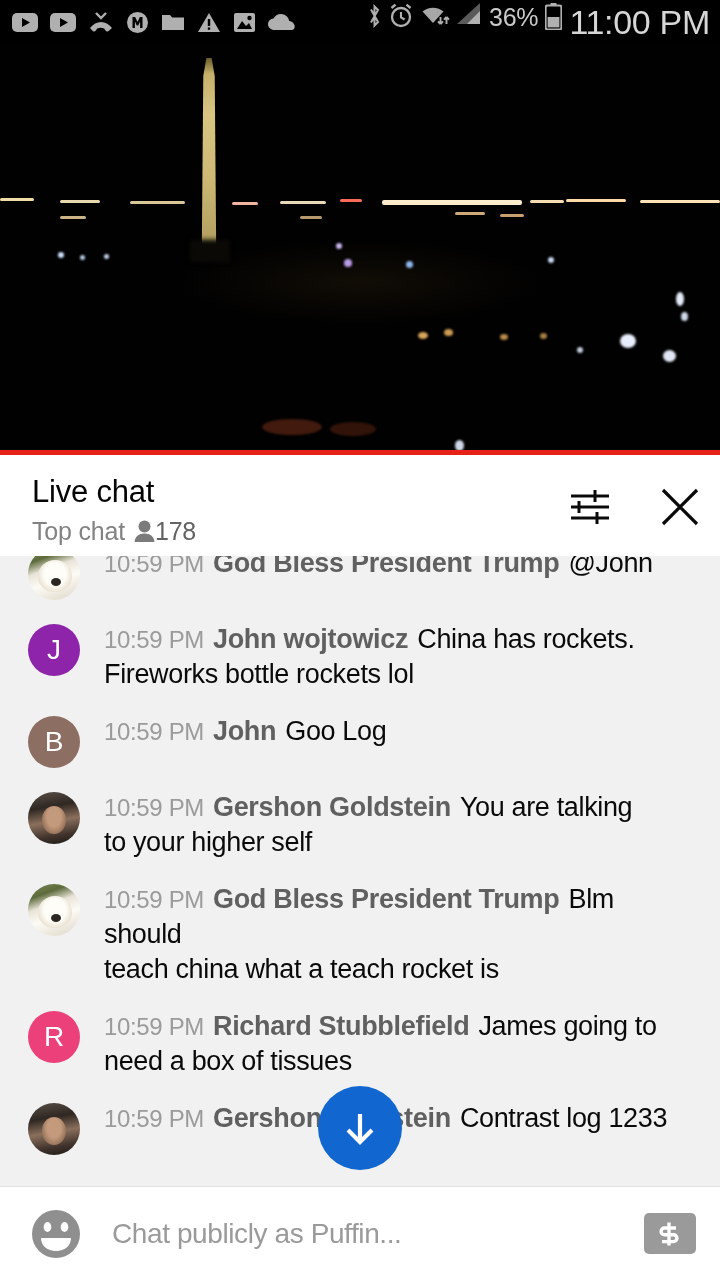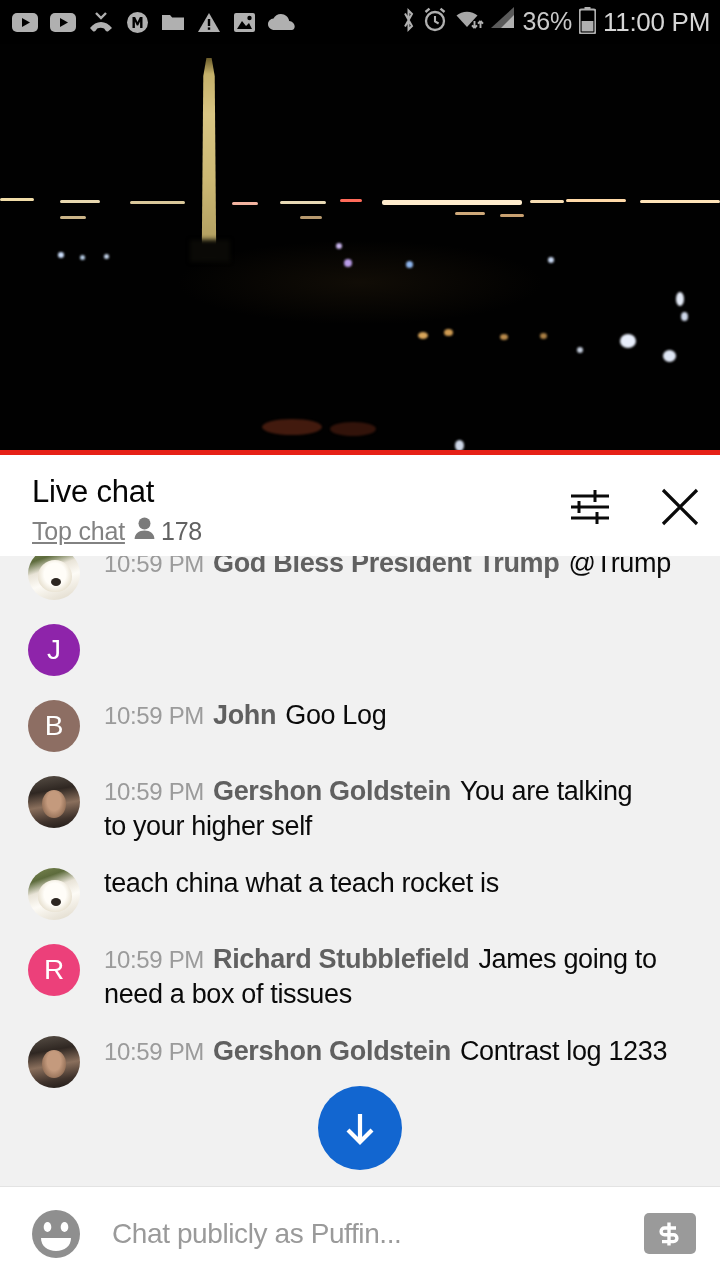--- a/index.html
+++ b/index.html
@@ -21,7 +21,7 @@
   .sb-right { display:flex; align-items:flex-start; gap:7px; }
   .sb-ico { fill:#b0b0b0; display:block; }
   .sb-txt { color:#c9c9c9; font-size:25px; letter-spacing:-0.2px; white-space:nowrap; }
-  .sb-time { color:#d6d6d6; font-size:26px; letter-spacing:-0.3px; white-space:nowrap; }
+  .sb-time { color:#d6d6d6; font-size:34px; letter-spacing:-0.3px; white-space:nowrap; }
 
   
   .video {

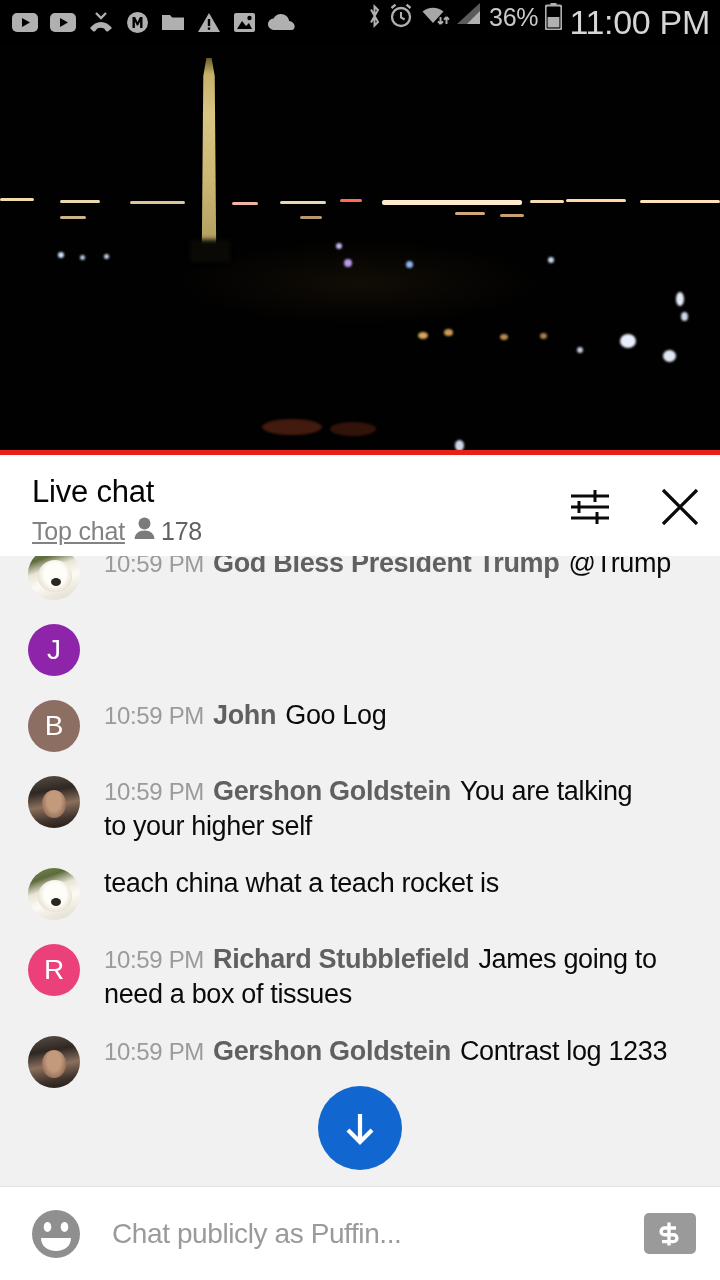--- a/index.html
+++ b/index.html
@@ -54,7 +54,7 @@
   .ch-titles { flex:1 1 auto; }
   .ch-title { font-size:31px; color:#050505; font-weight:400; line-height:38px; letter-spacing:-.2px;}
   .ch-subrow { display:flex; align-items:center; margin-top:6px; gap:9px; }
-  .ch-sub { font-size:25px; color:#828282; letter-spacing:-.2px;text-decoration:underline; }
+  .ch-sub { font-size:25px; color:#828282; letter-spacing:-.2px; }
   .ch-viewers { display:flex; align-items:flex-start; gap:6px; }
   .ch-count { font-size:25px; color:#626262; letter-spacing:-.2px;}
   .ch-actions { display:flex; align-items:center; gap:46px; padding-top:12px; }

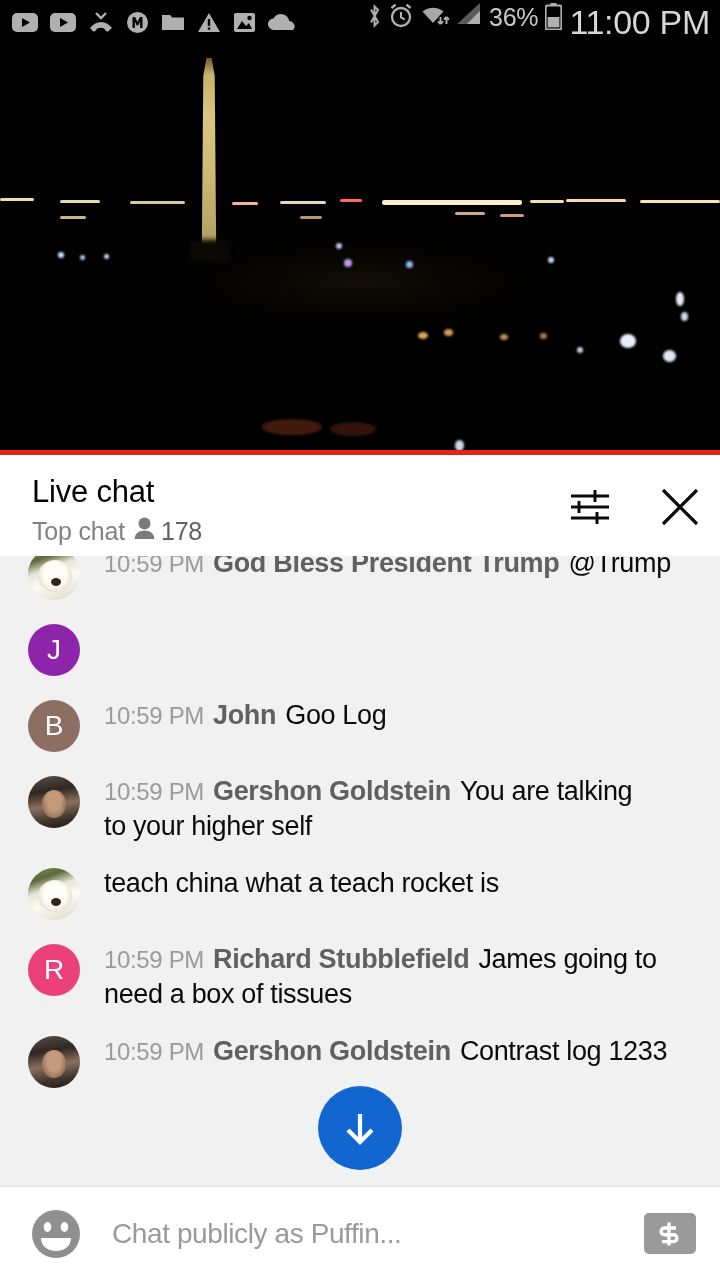--- a/index.html
+++ b/index.html
@@ -55,7 +55,7 @@
   .ch-title { font-size:31px; color:#050505; font-weight:400; line-height:38px; letter-spacing:-.2px;}
   .ch-subrow { display:flex; align-items:center; margin-top:6px; gap:9px; }
   .ch-sub { font-size:25px; color:#828282; letter-spacing:-.2px; }
-  .ch-viewers { display:flex; align-items:flex-start; gap:6px; }
+  .ch-viewers { display:flex; align-items:center; }
   .ch-count { font-size:25px; color:#626262; letter-spacing:-.2px;}
   .ch-actions { display:flex; align-items:center; gap:46px; padding-top:12px; }
   .ic-btn { width:44px; height:44px; display:flex; align-items:center; justify-content:center; }

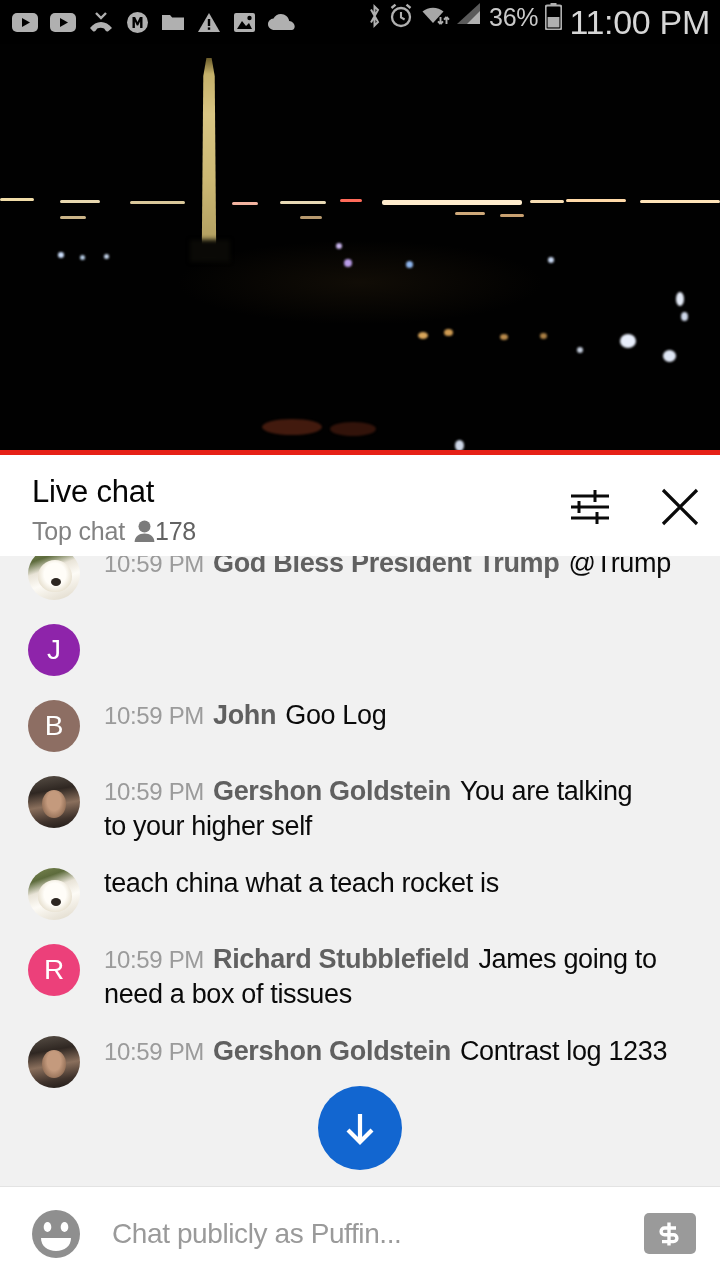--- a/index.html
+++ b/index.html
@@ -262,7 +262,7 @@
       <div class="avatar av-dog"></div>
       <div class="msg-body">
         <div class="msg-line">
-          <span class="ts">10:59 PM</span><span class="gapsm"></span><span class="author">God Bless President Trump</span><span class="gapsm"></span><span class="body-txt">@Trump</span>
+          <span class="ts">10:59 PM</span><span class="gapsm"></span><span class="author">God Bless President Trump</span><span class="gapsm"></span><span class="body-txt">@John</span>
         </div>
       </div>
     </div>

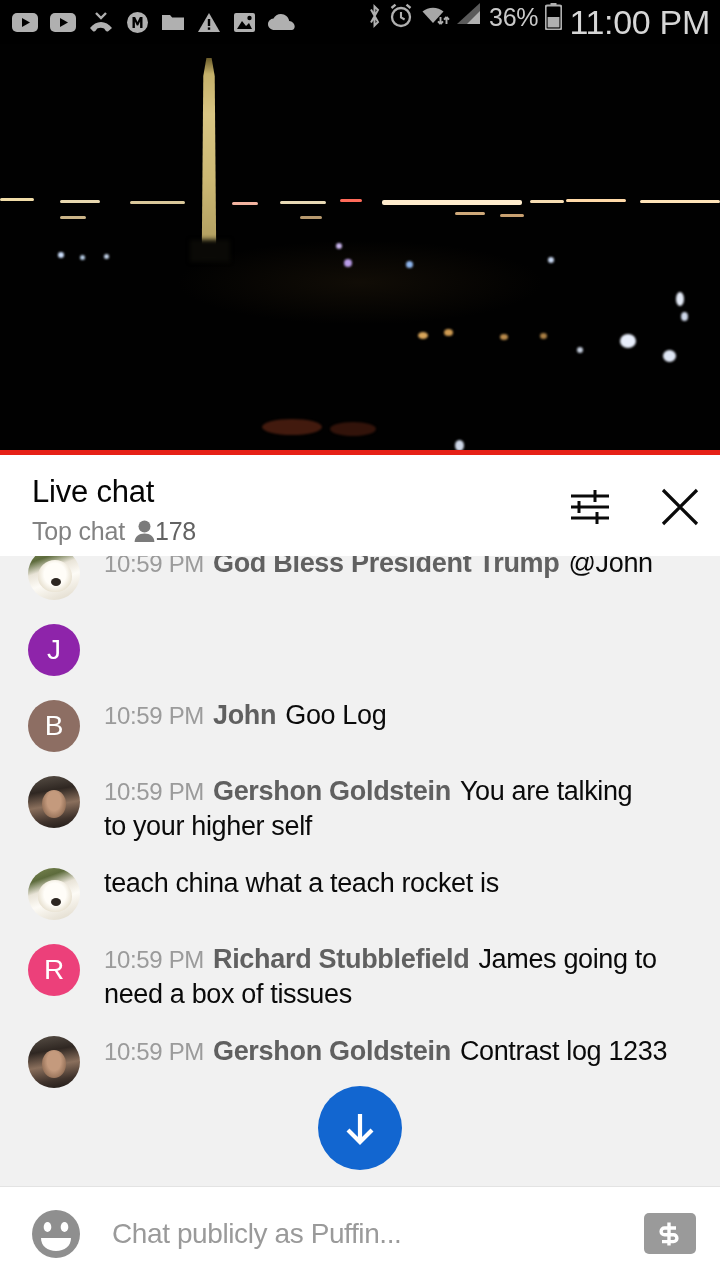--- a/index.html
+++ b/index.html
@@ -271,6 +271,12 @@
       <div class="avatar" style="background:#8e24aa">
           <span>J</span>
         </div>
+      <div class="msg-body">
+        <div class="msg-line">
+          <span class="ts">10:59 PM</span><span class="gapsm"></span><span class="author">John wojtowicz</span><span class="gapsm"></span><span class="body-txt">China has rockets.</span>
+        </div>
+        <div class="msg-line">Fireworks bottle rockets lol</div>
+      </div>
     </div>
 
     <div class="msg">

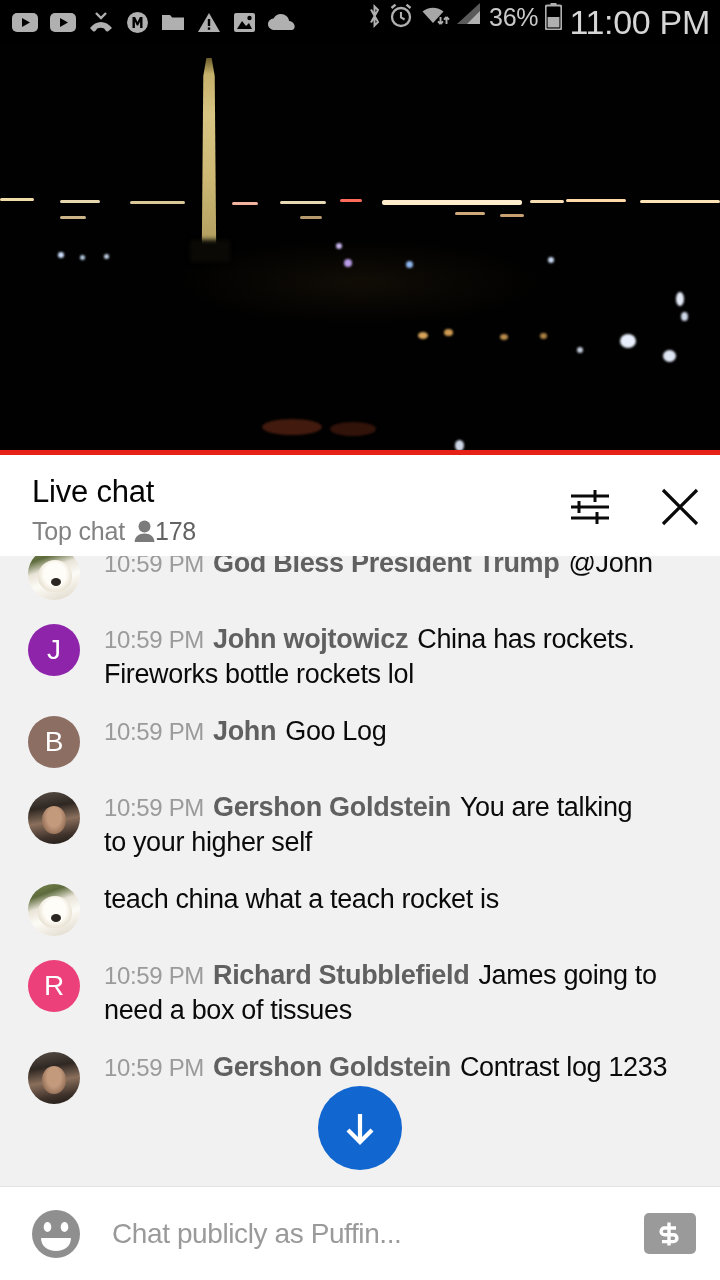--- a/index.html
+++ b/index.html
@@ -303,6 +303,9 @@
     <div class="msg">
       <div class="avatar av-dog"></div>
       <div class="msg-body">
+        <div class="msg-line">
+          <span class="ts">10:59 PM</span><span class="gapsm"></span><span class="author">God Bless President Trump</span><span class="gapsm"></span><span class="body-txt">Blm should</span>
+        </div>
         <div class="msg-line">teach china what a teach rocket is</div>
       </div>
     </div>

